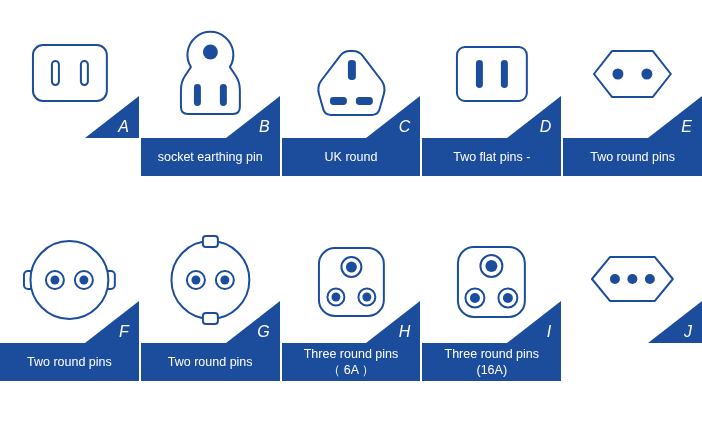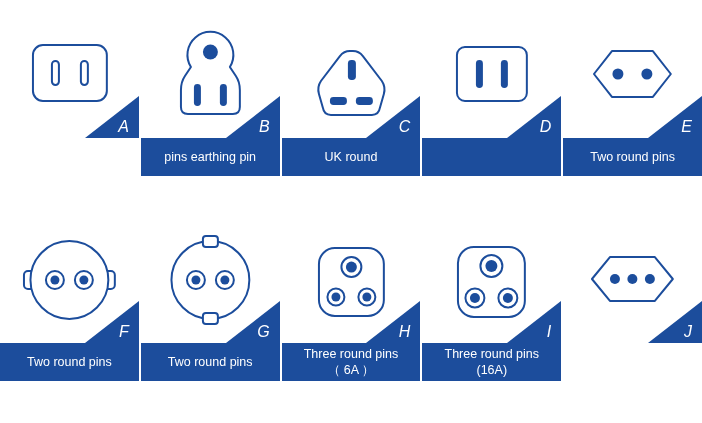--- a/index.html
+++ b/index.html
@@ -95,7 +95,7 @@
         <span class="letter">B</span>
       </div>
       <div class="label">
-        <span>pins earthing pin</span>
+        <span>socket earthing pin</span>
       </div>
     </div>
 

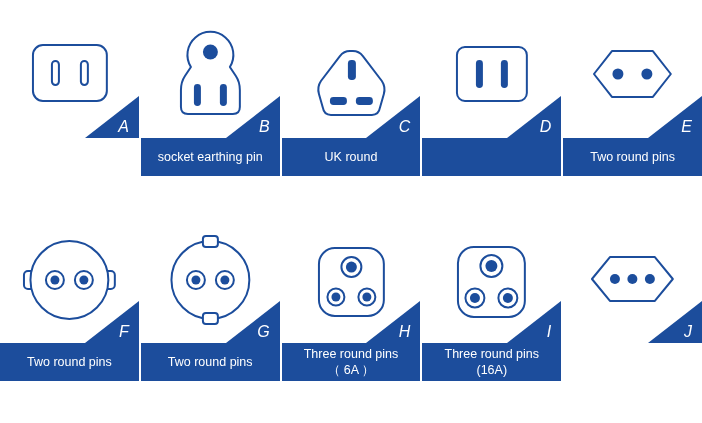--- a/index.html
+++ b/index.html
@@ -126,6 +126,7 @@
         <span class="letter">D</span>
       </div>
       <div class="label">
+        <span>Two flat pins -</span>
       </div>
     </div>
 

